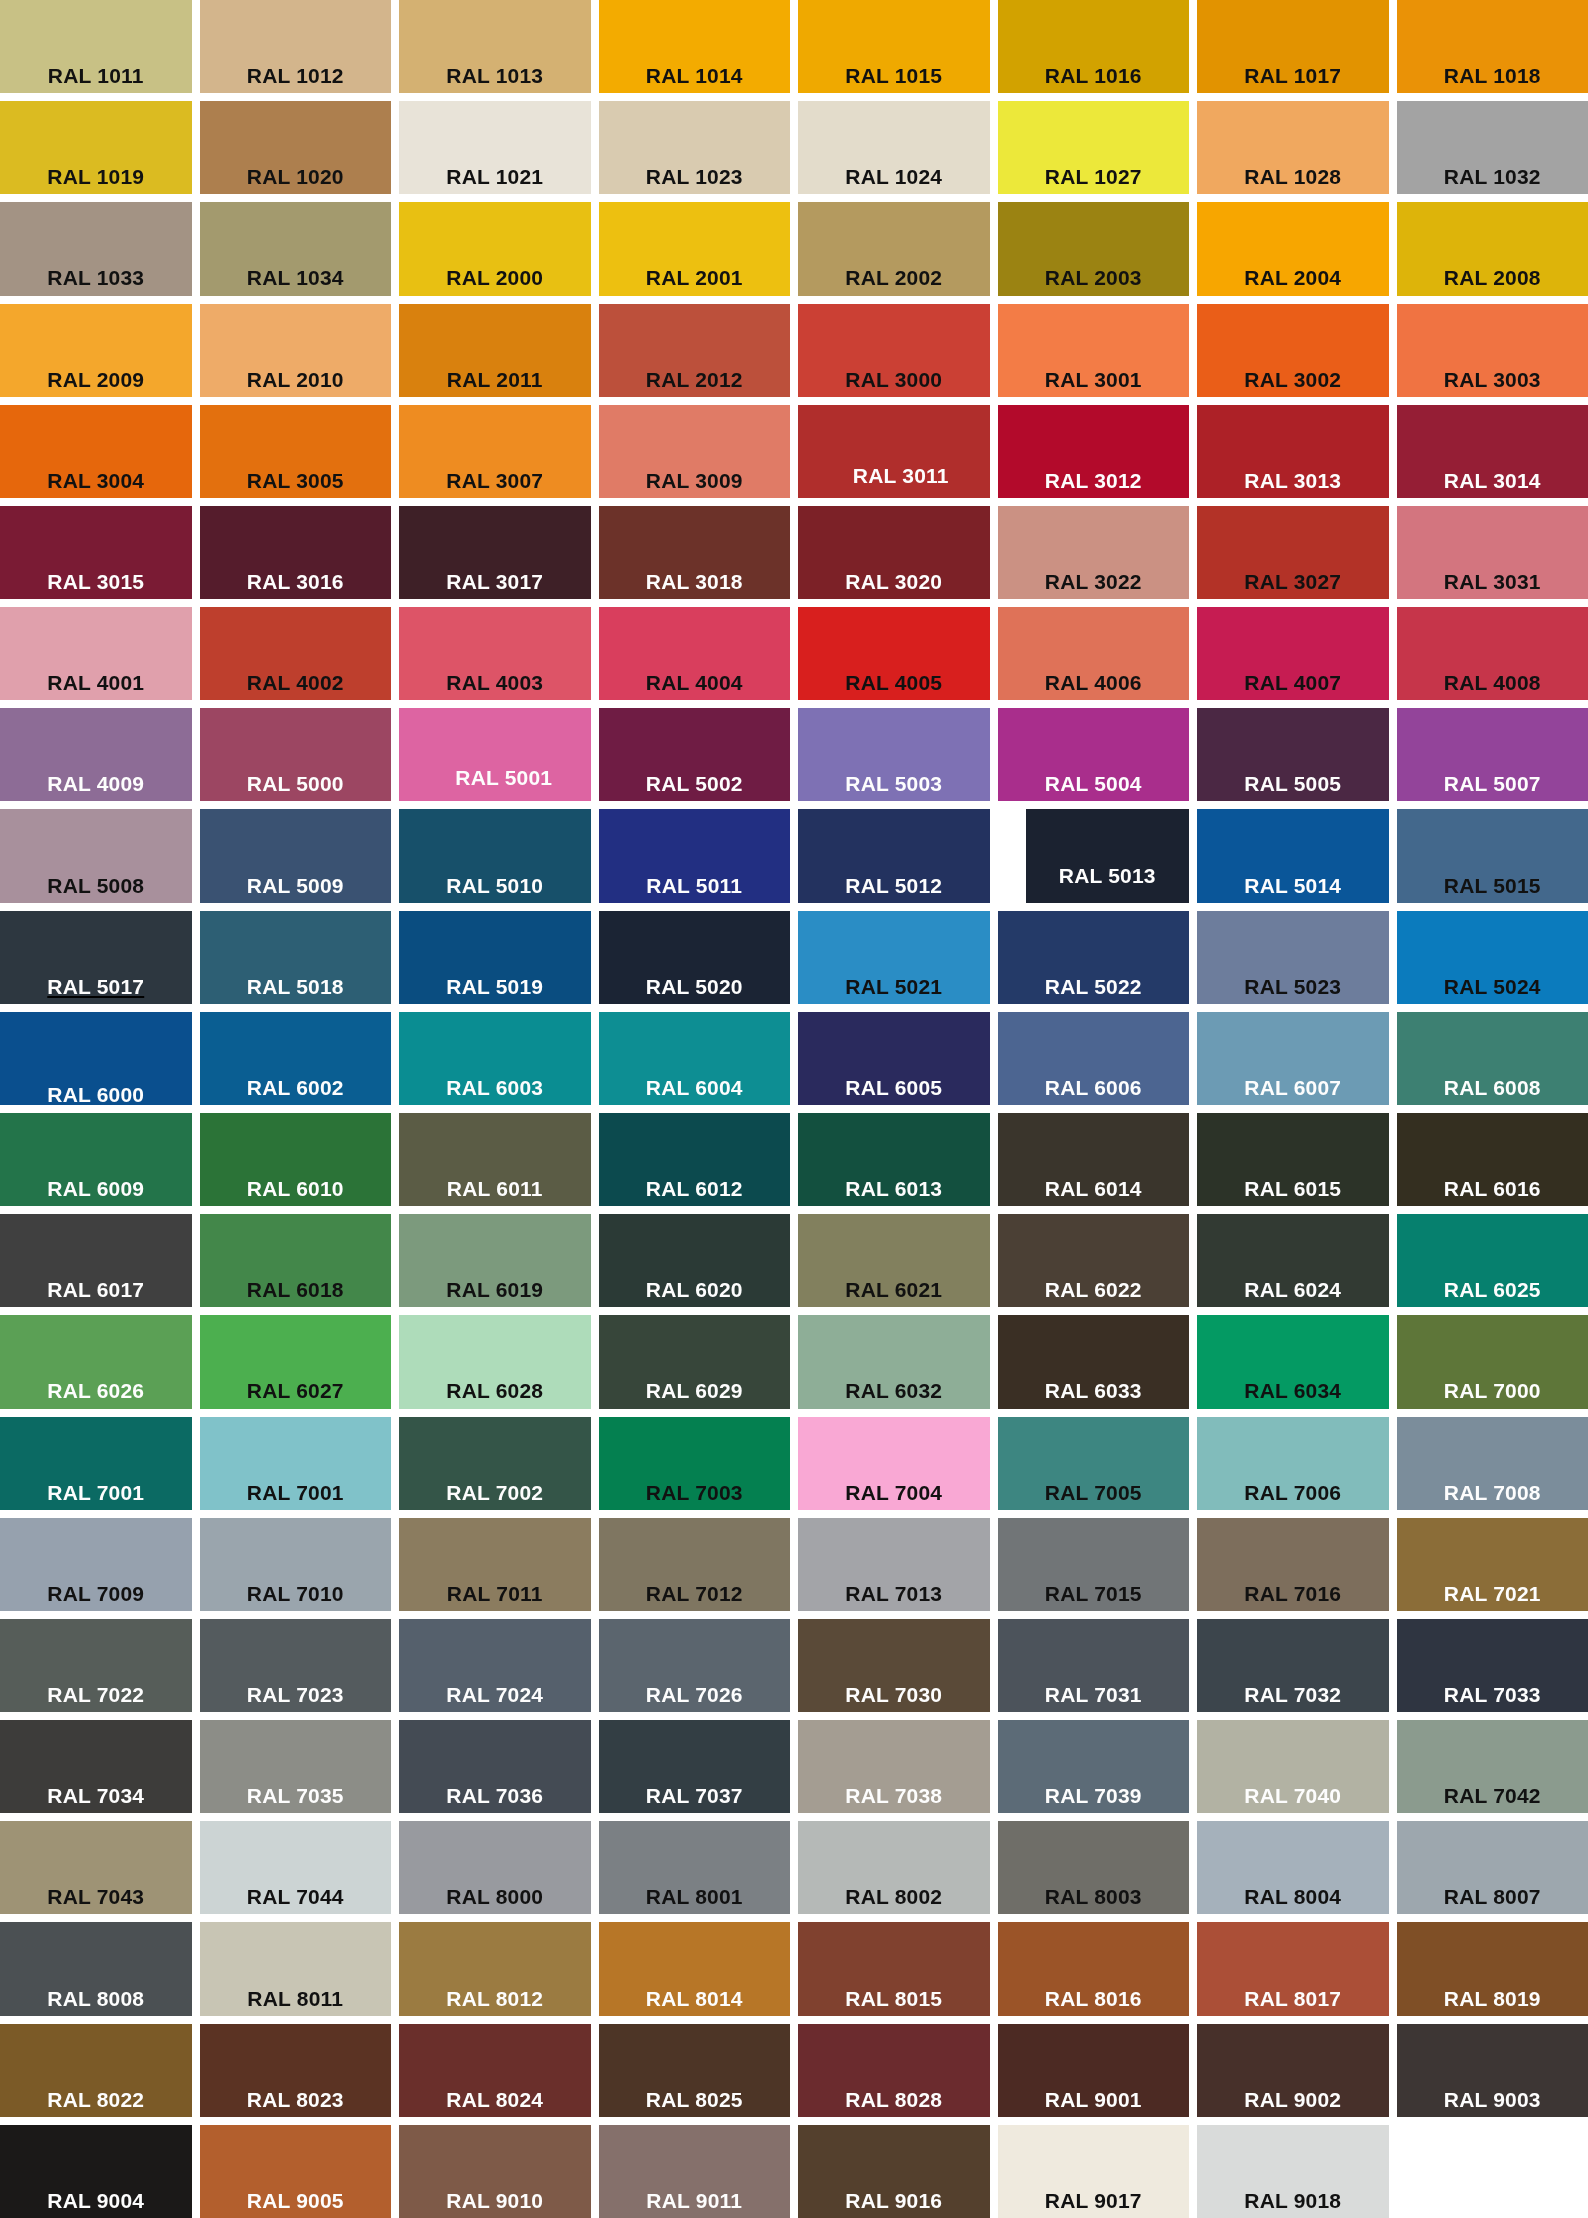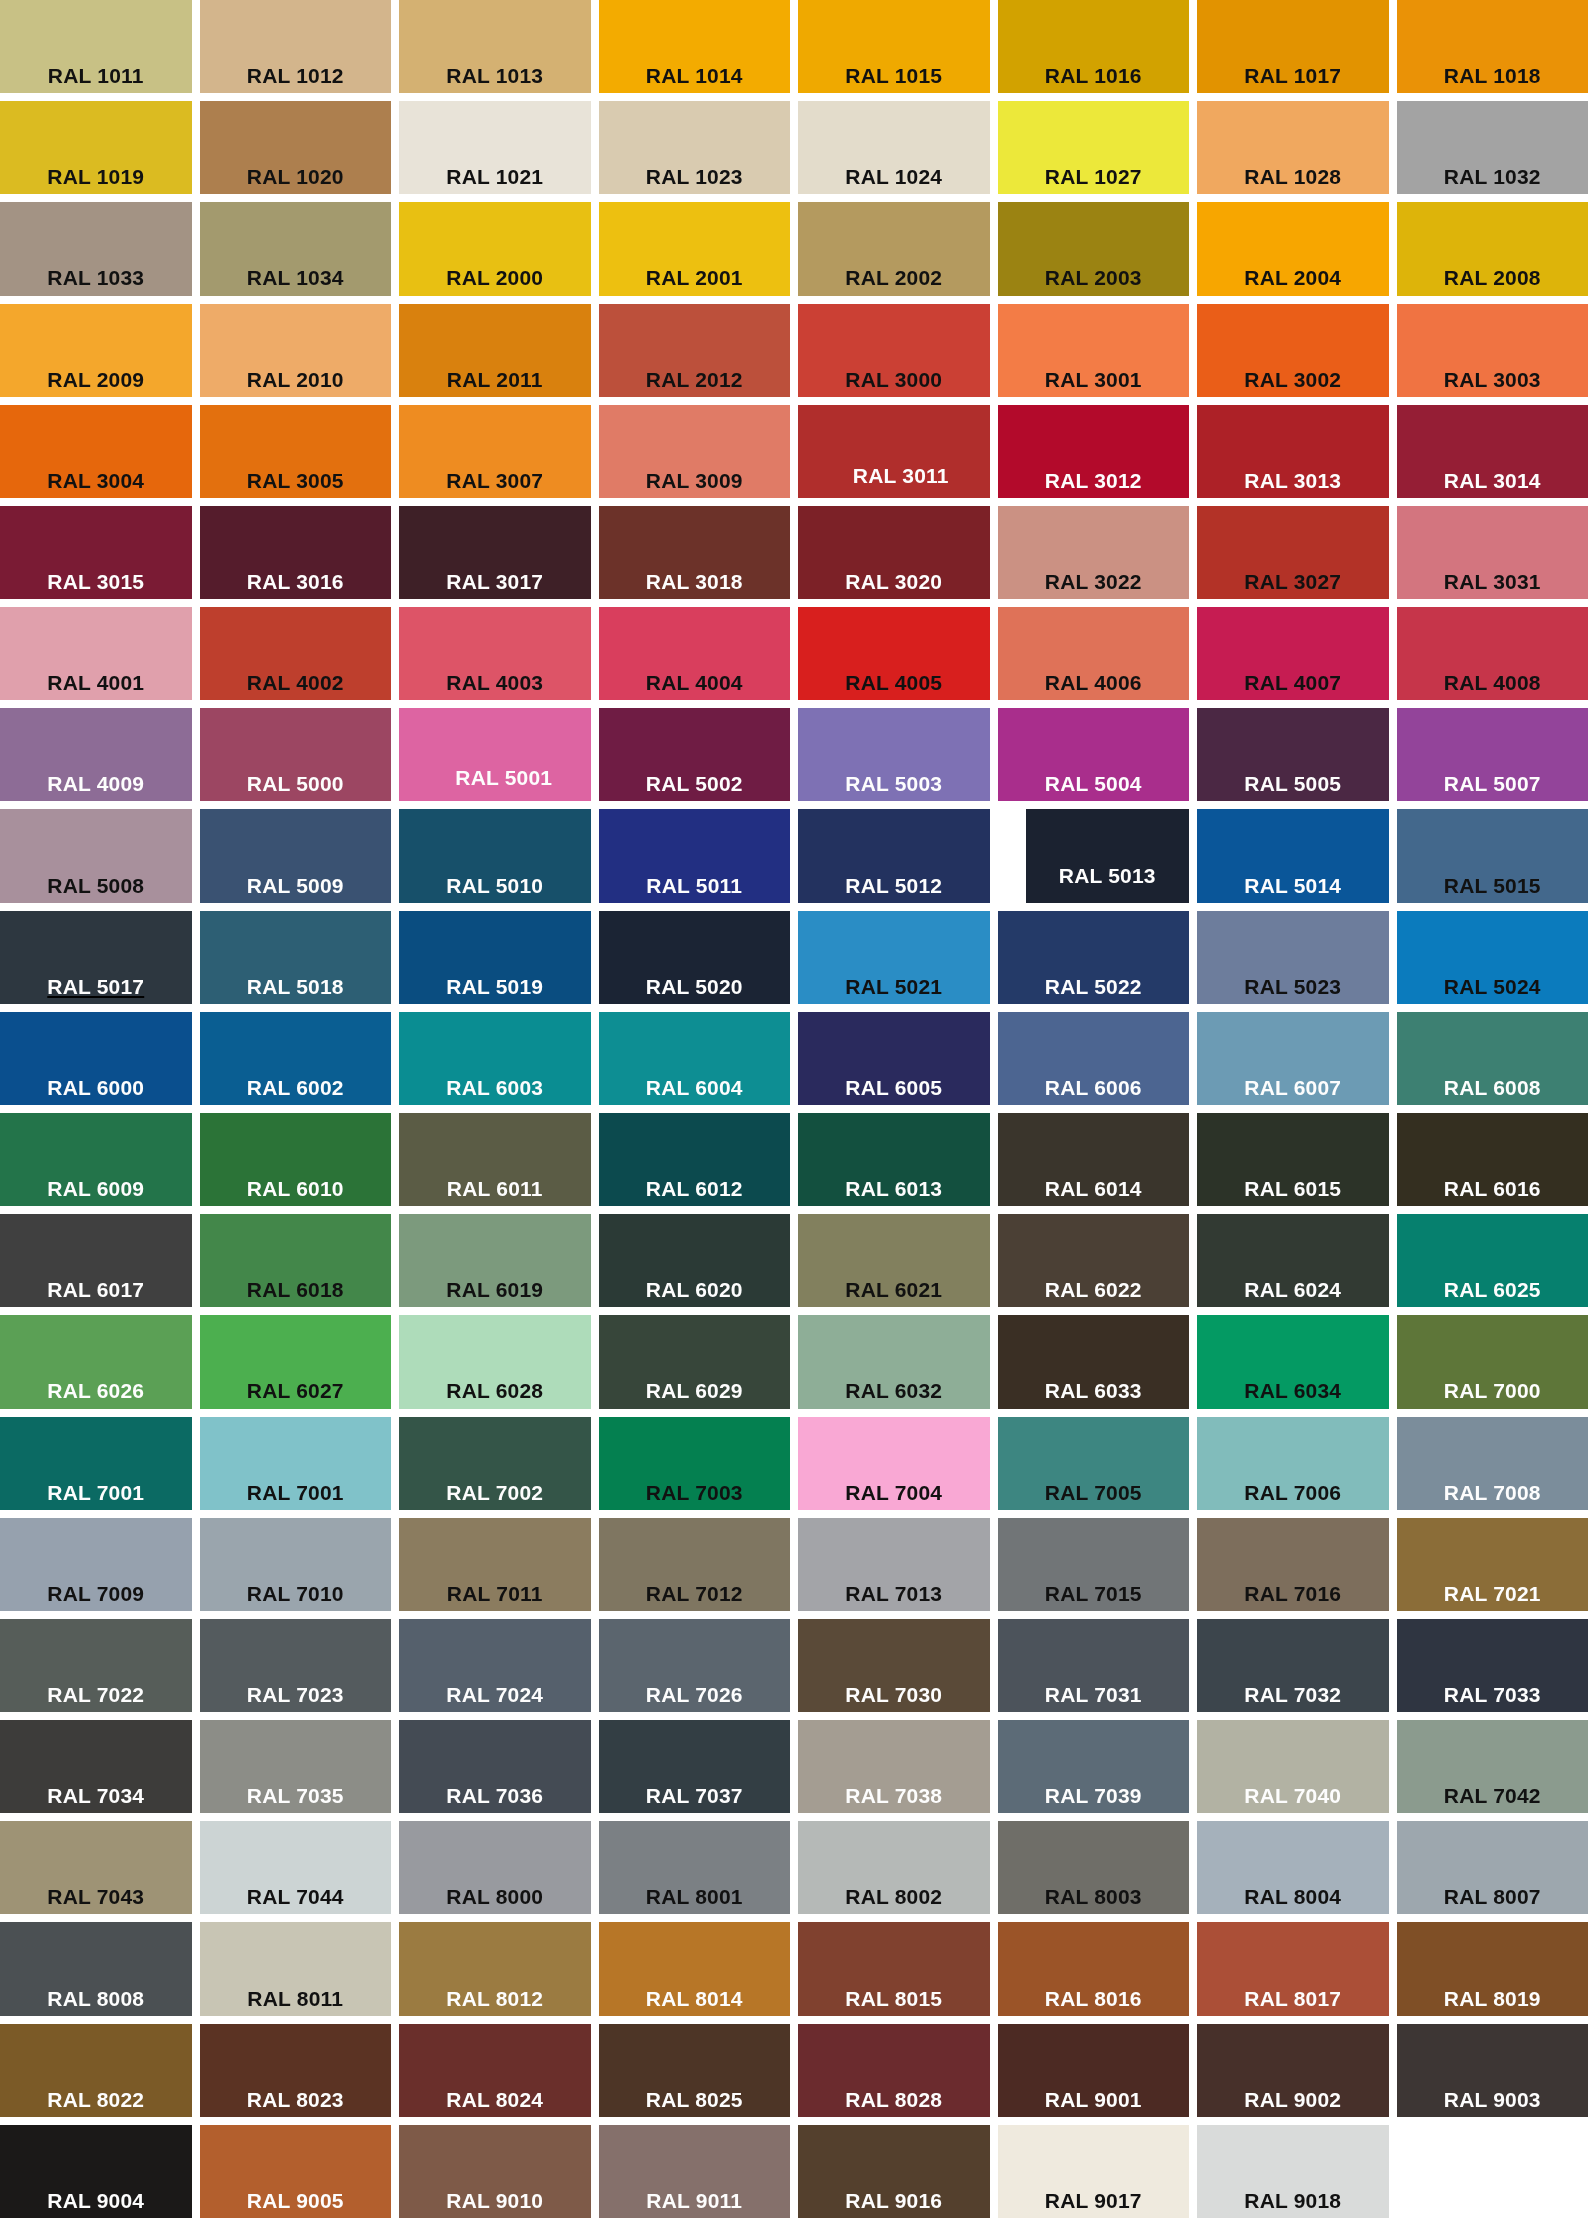--- a/index.html
+++ b/index.html
@@ -281,7 +281,7 @@
     <div class="swatch dark" style="background: rgb(11, 123, 189);">
       <span class="label">RAL 5024</span>
     </div>
-    <div class="swatch light" style="background: rgb(10, 79, 142);">
+    <div class="swatch light" style="background: rgb(10, 79, 142); align-items: flex-end;">
       <span class="label">RAL 6000</span>
     </div>
     <div class="swatch light" style="background: rgb(10, 94, 146);">

